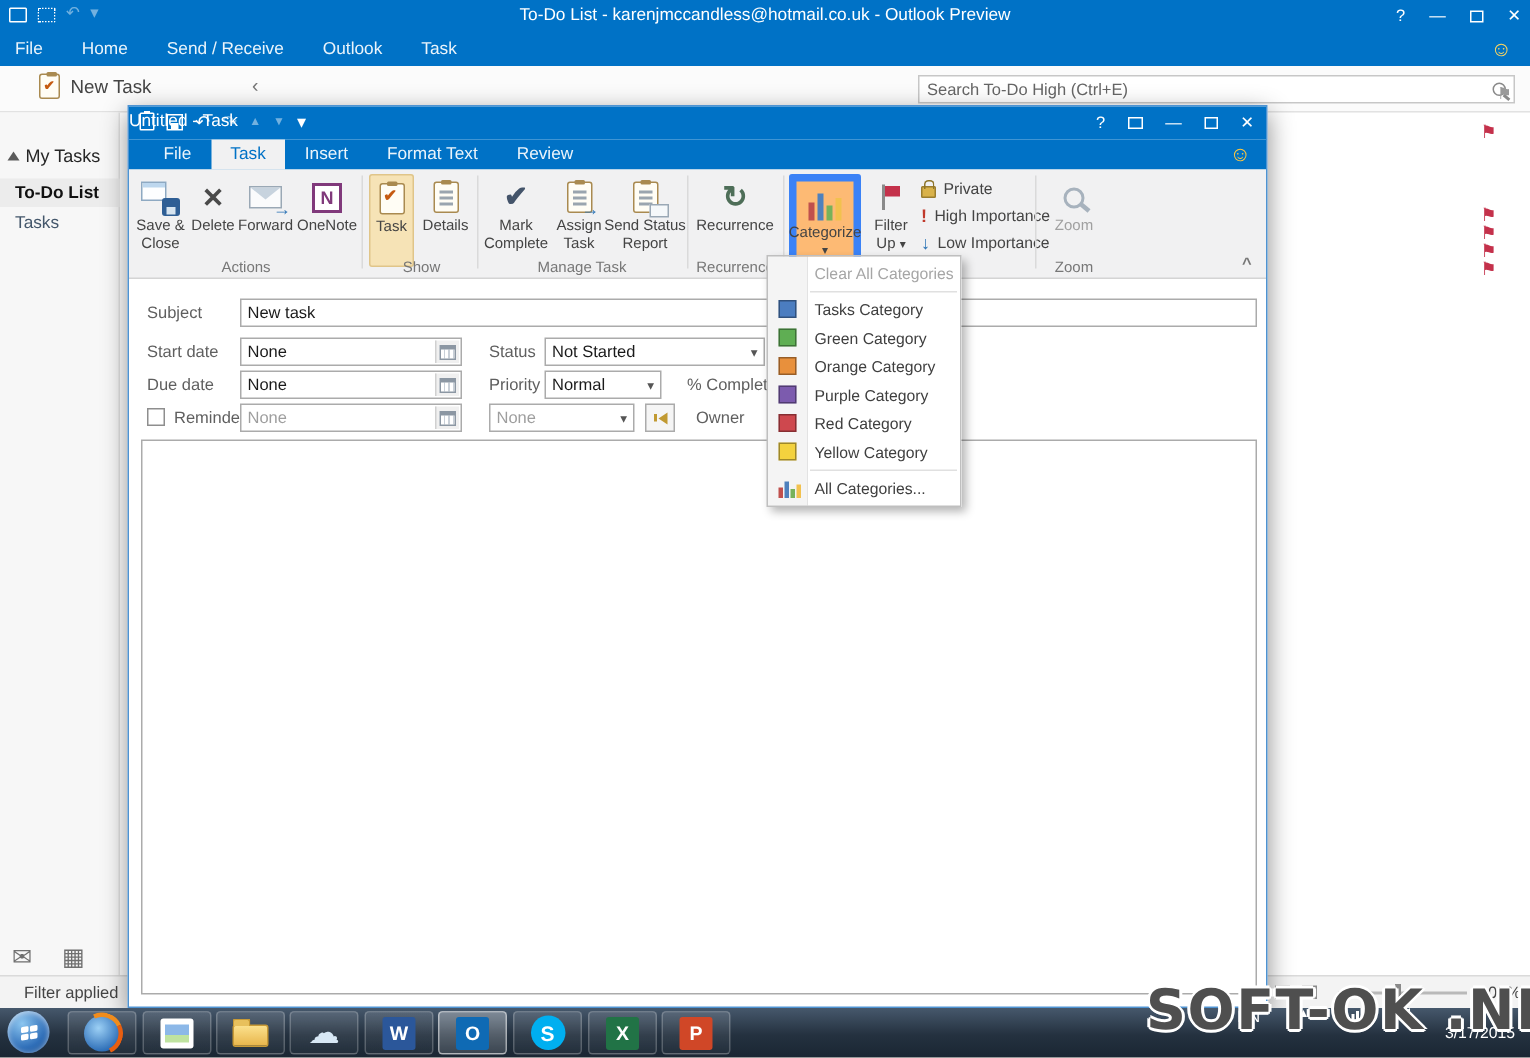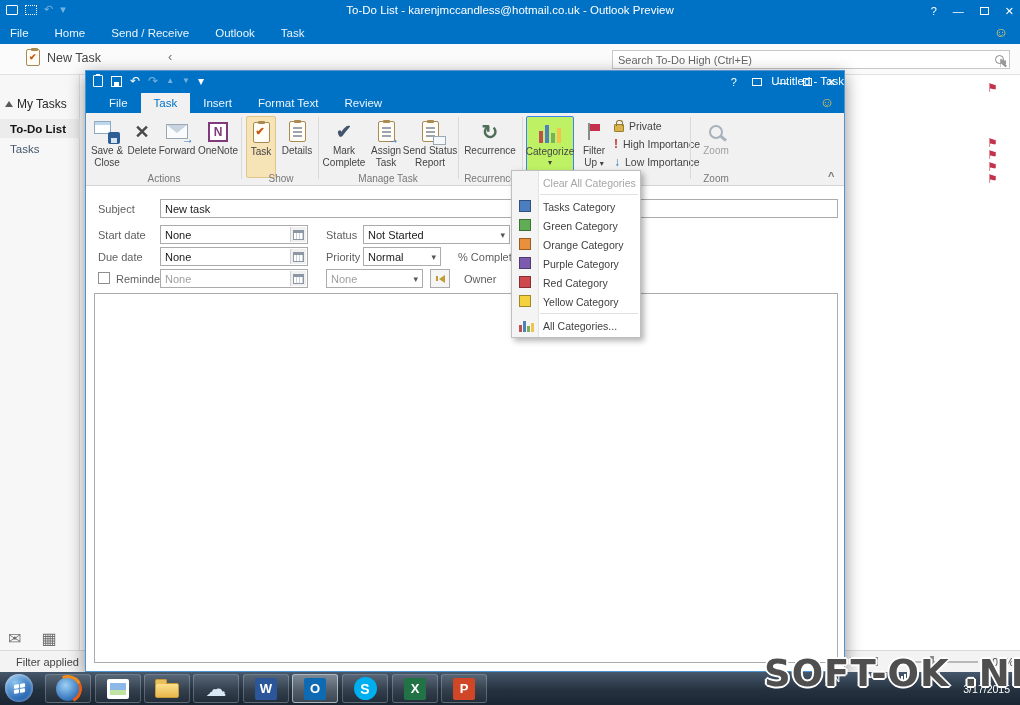--- a/index.html
+++ b/index.html
@@ -68,7 +68,7 @@
   .mini-clip::before{content:"";position:absolute;left:2px;top:-2px;width:4px;height:2px;background:#fff}
   .i-disk{width:11px;height:11px;border:1.5px solid #fff;position:relative;display:inline-block}
   .i-disk::after{content:"";position:absolute;left:2px;bottom:0;width:5px;height:4px;background:#fff}
-  .tw-title{position:absolute;left:0;top:4px;width:100%;text-align:right;font-size:11.5px}
+  .tw-title{position:absolute;left:0;top:4px;width:100%;text-align:left;font-size:11.5px}
   .tw-ctl{position:absolute;right:8px;top:0;height:22px;display:flex;align-items:center;gap:15px;font-size:11px}
   .boxpin{width:10px;height:8px;border:1.5px solid #fff;display:inline-block}
 

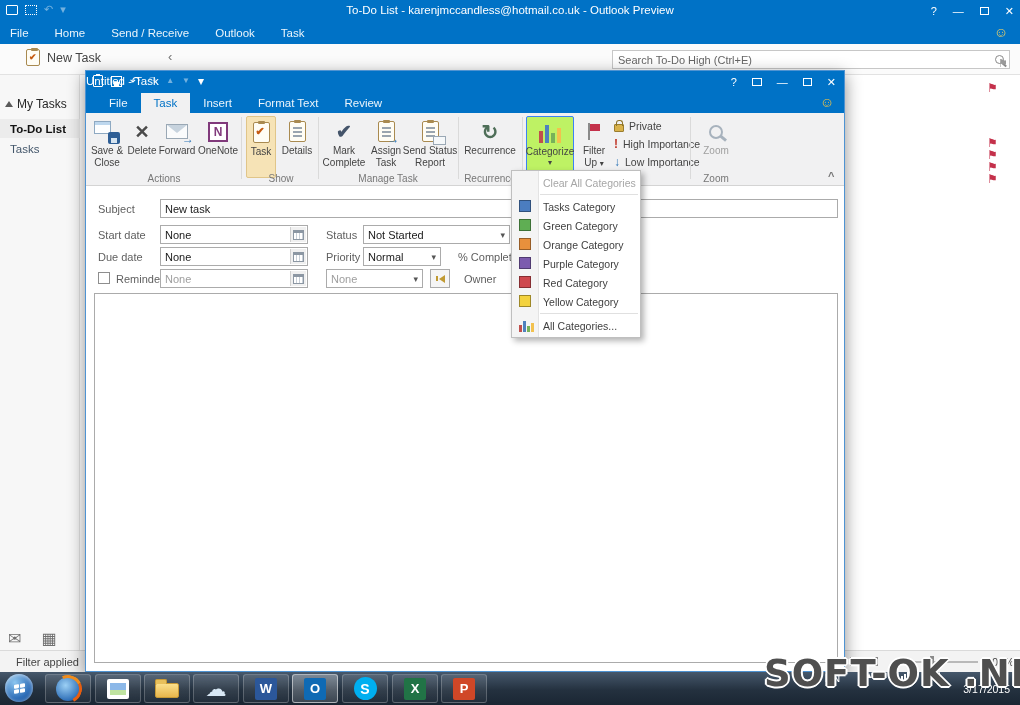--- a/index.html
+++ b/index.html
@@ -84,7 +84,7 @@
   .rb .ric{height:27px;display:flex;align-items:center;justify-content:center}
   .rb .rl{line-height:1.2;white-space:nowrap}
   .rb.pressed-tan{background:#F6E3B6;border:1px solid #E0C589;height:62px}
-  .rb.pressed-blue{background:#bef264;border:1px solid #3b82f6;height:64px}
+  .rb.pressed-blue{background:#fdba74;border:5px solid #3b82f6;height:64px}
   .rb.disabled{color:#A0A0A0}
   .rsep{position:absolute;top:4px;height:62px;width:1px;background:#DADADA}
   .rgl{position:absolute;top:60px;font-size:10px;color:#777;text-align:center}

